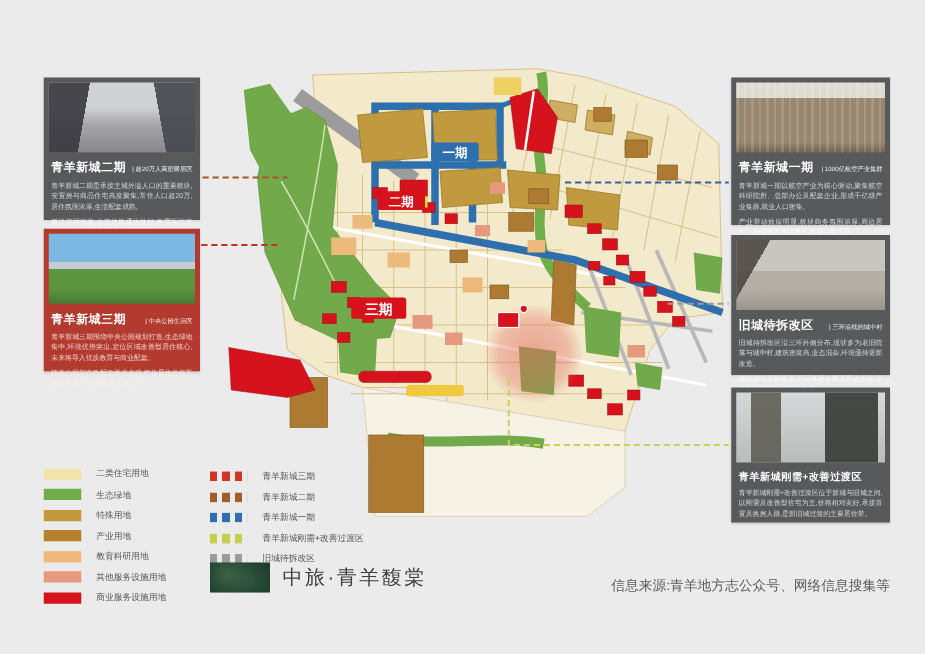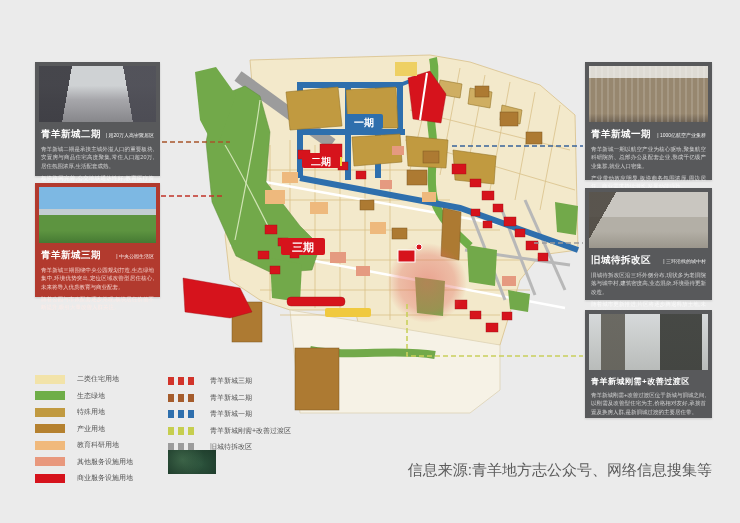--- a/index.html
+++ b/index.html
@@ -354,6 +354,7 @@
 
 <div class="logo">
   <div class="logo-img"></div>
+  <div class="logo-text">中旅·青羊馥棠</div>
 </div>
 
 <div class="source-note">信息来源:青羊地方志公众号、网络信息搜集等</div>

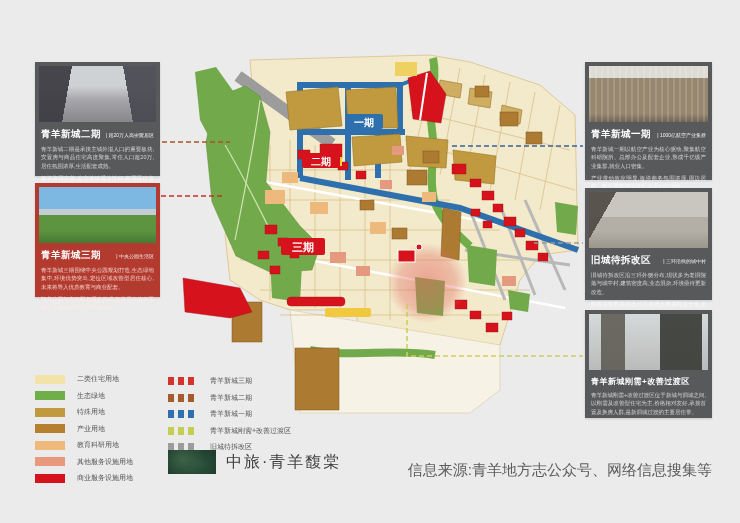--- a/index.html
+++ b/index.html
@@ -51,7 +51,7 @@
     radial-gradient(circle at 70% 60%, rgba(60,110,80,.45), transparent 55%),
     #1d3a2a;}
   .logo-text{margin-left:10px;font-size:16px;color:#3c3d3d;letter-spacing:2px;}
-  .source-note{position:absolute;right:28px;top:461px;font-size:15px;color:#5c5c5c;}
+  .source-note{position:absolute;right:28px;top:461px;font-size:11px;color:#5c5c5c;}
   
   .map-svg{position:absolute;left:170px;top:50px;}
   .overlay-svg{position:absolute;left:0;top:0;pointer-events:none;}

